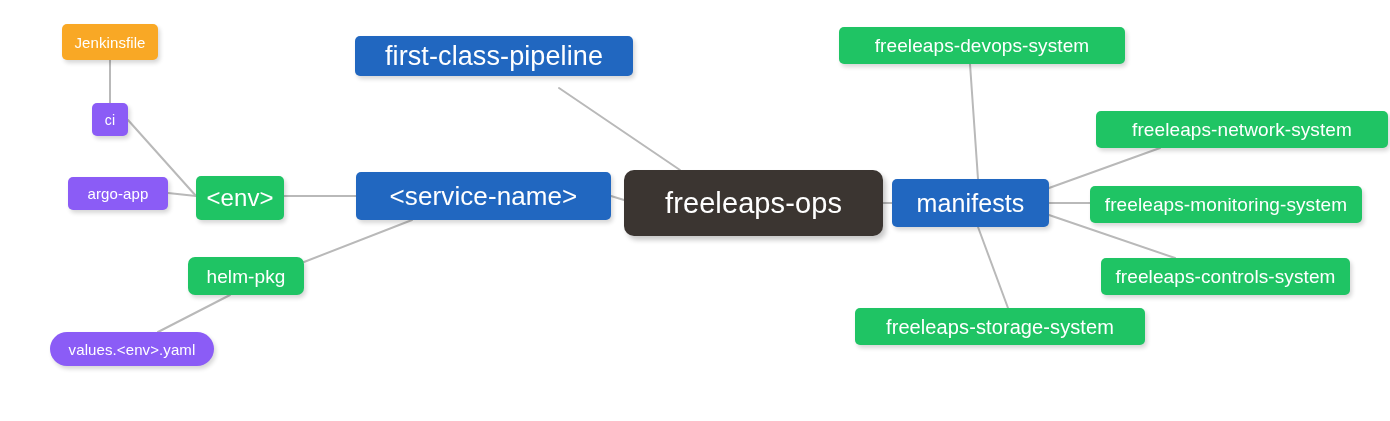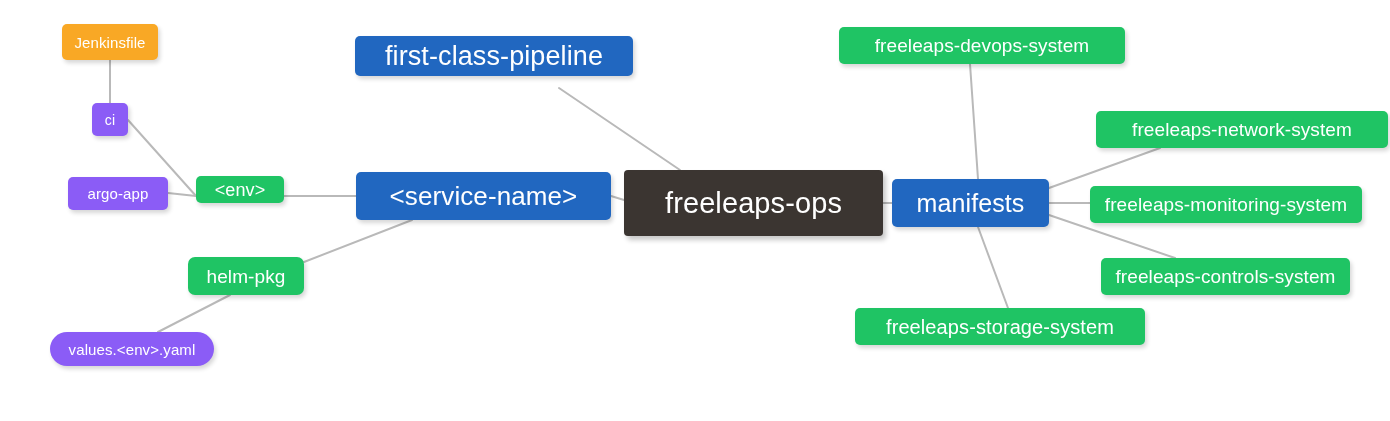--- a/index.html
+++ b/index.html
@@ -83,7 +83,7 @@
       <div class="node node-red" style="left: 28px; top: 177px; width: 100px; height: 33px; font-size: 15px;">
         <span>argo-app</span>
       </div>
-      <div class="node node-green" style="left: 156px; top: 176px; width: 88px; height: 27px; font-size: 18px;">
+      <div class="node node-green" style="left: 156px; top: 176px; width: 88px; height: 44px; font-size: 24px;">
         <span>&lt;env&gt;</span>
       </div>
       <div class="node node-green" style="left: 148px; top: 257px; width: 116px; height: 38px; font-size: 19px; border-radius: 7px;">

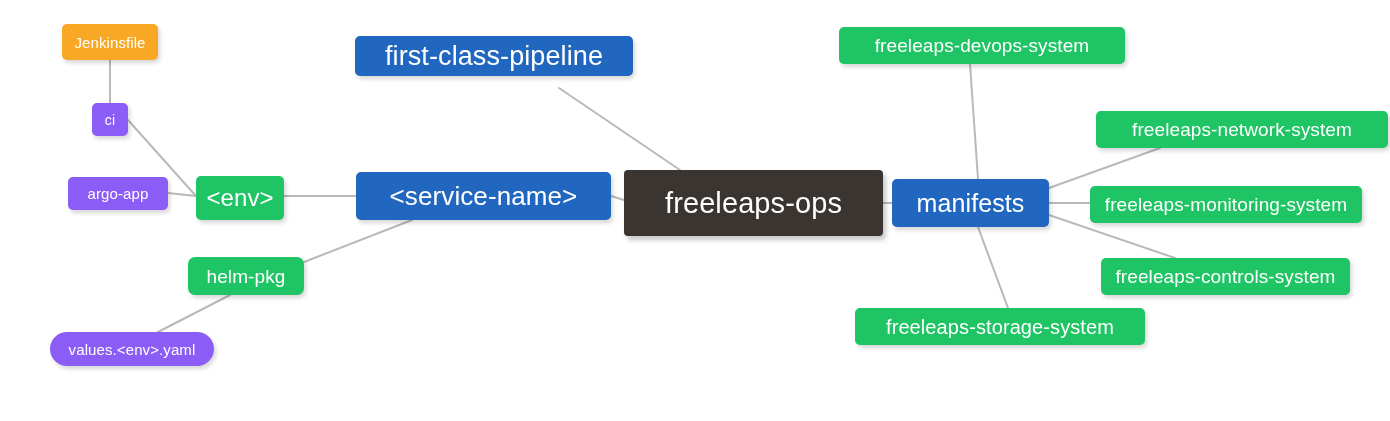--- a/index.html
+++ b/index.html
@@ -45,7 +45,7 @@
   }
   .node-root {
     background: #3b3531;
-    border-radius: 4px;
+    border-radius: 10px;
     box-shadow: 3px 4px 5px rgba(0,0,0,0.22);
   }
   .node-blue  { background: #2167c0; }

